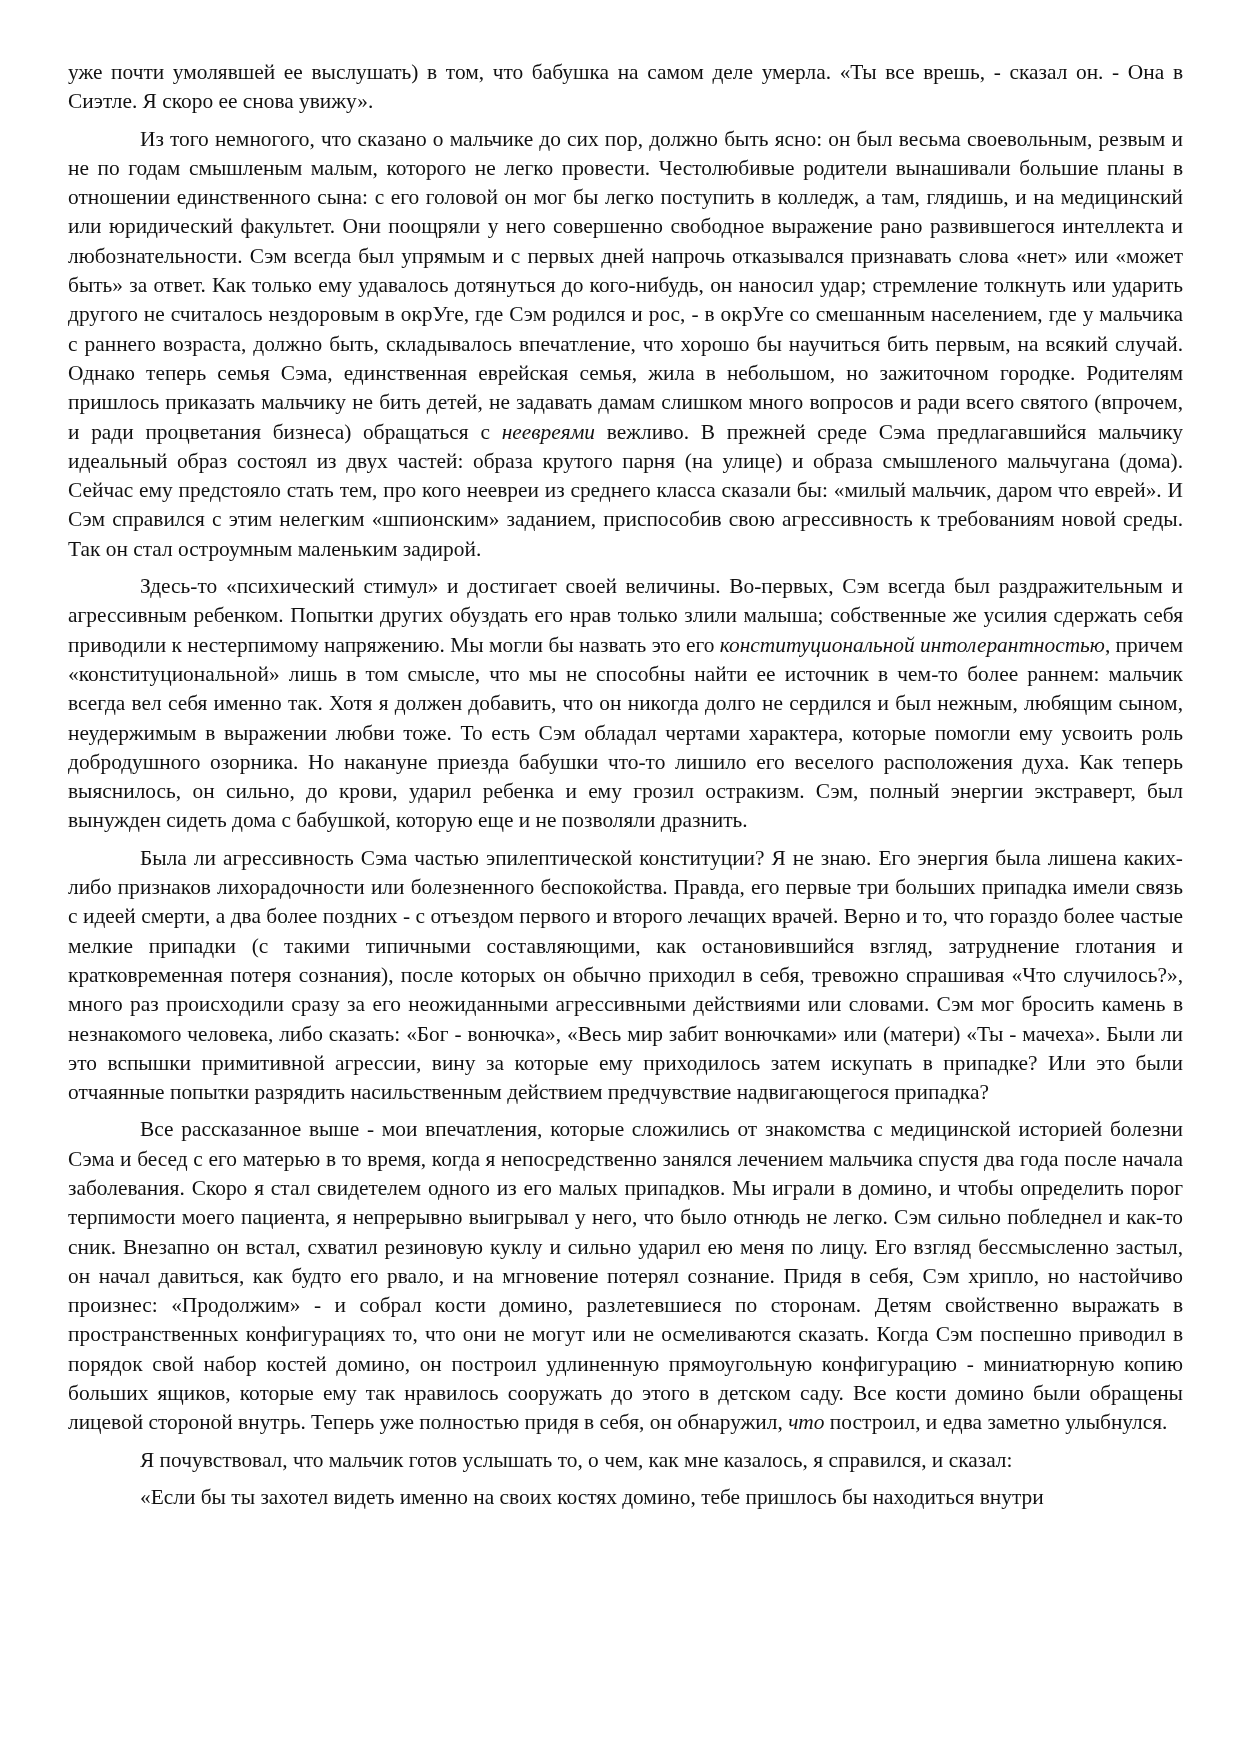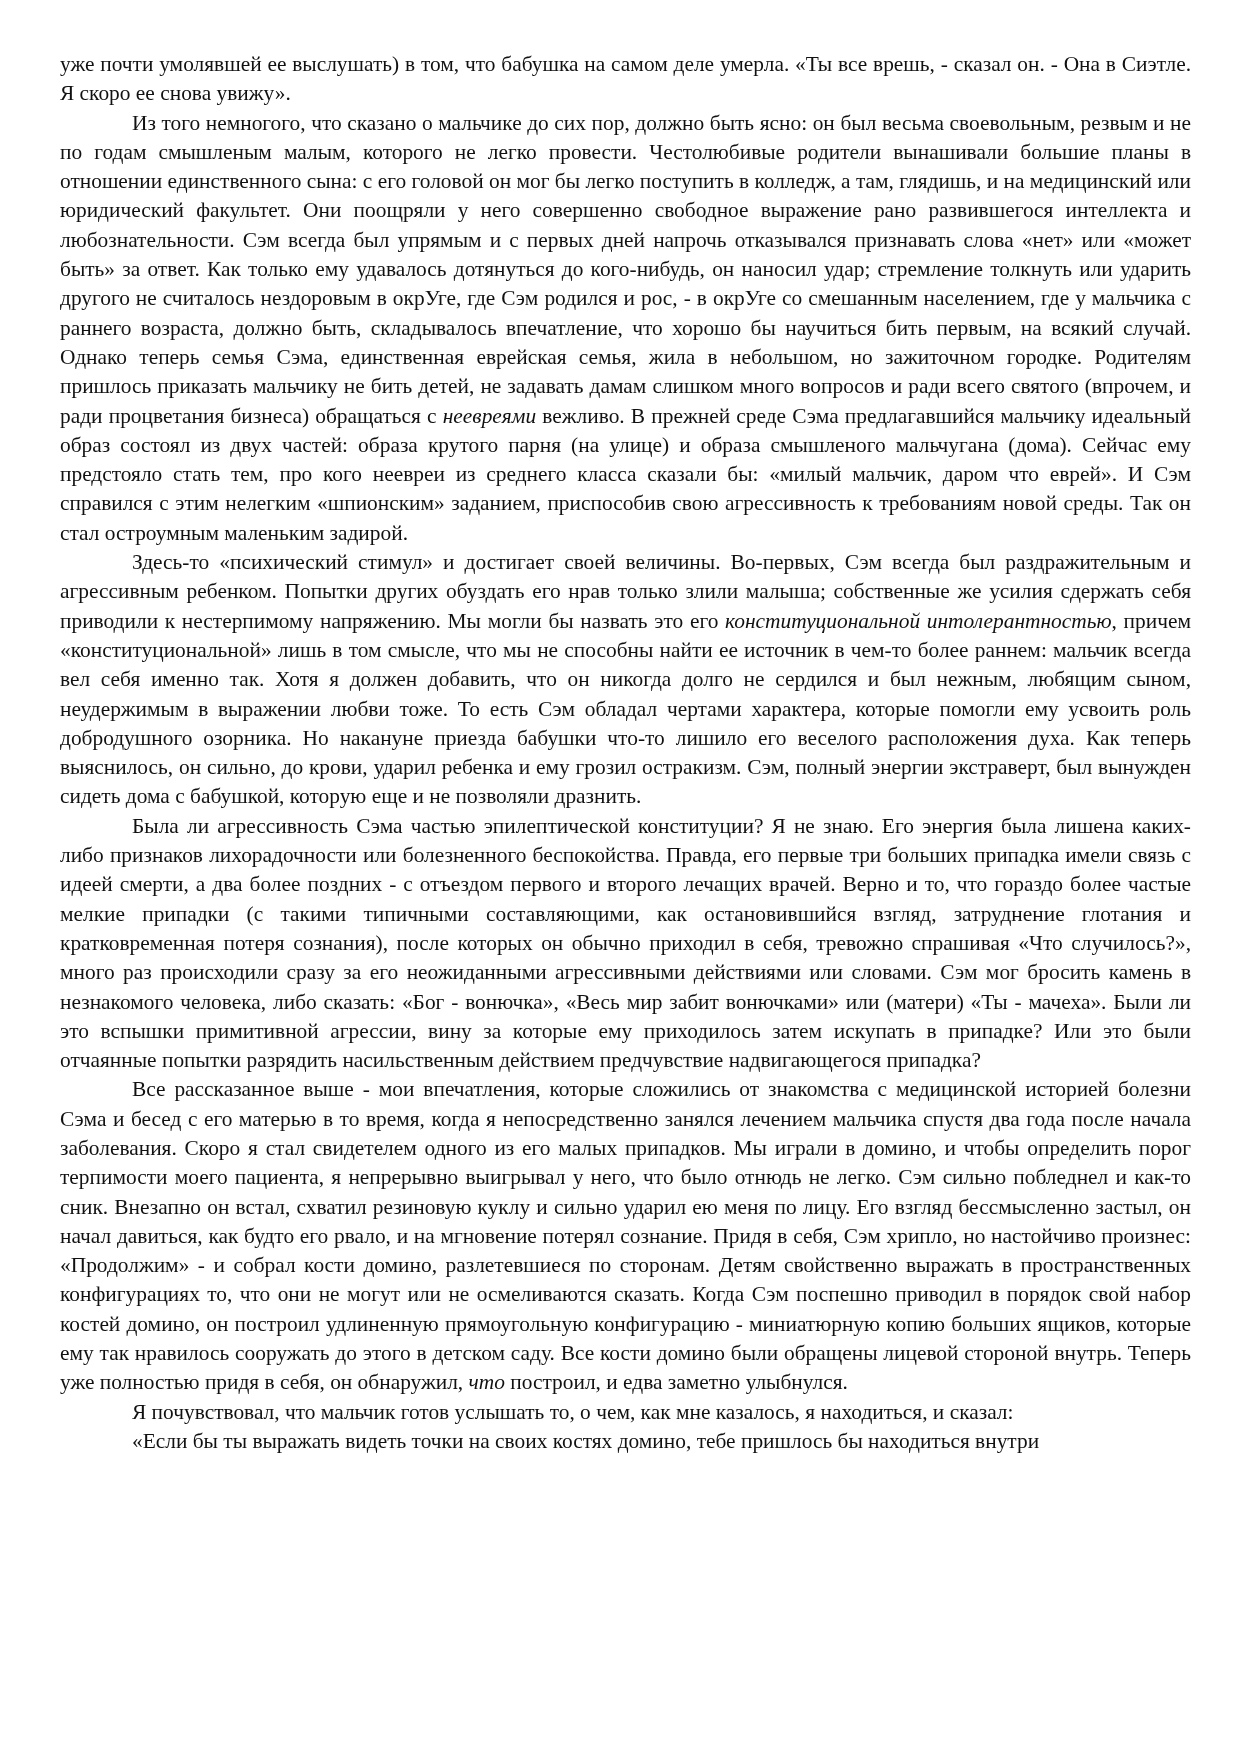--- a/index.html
+++ b/index.html
@@ -15,7 +15,7 @@
     color: #111111;
   }
   .page p {
-    margin: 0;
+    margin: 8px;
     text-align: justify;
     text-align-last: auto;
   }

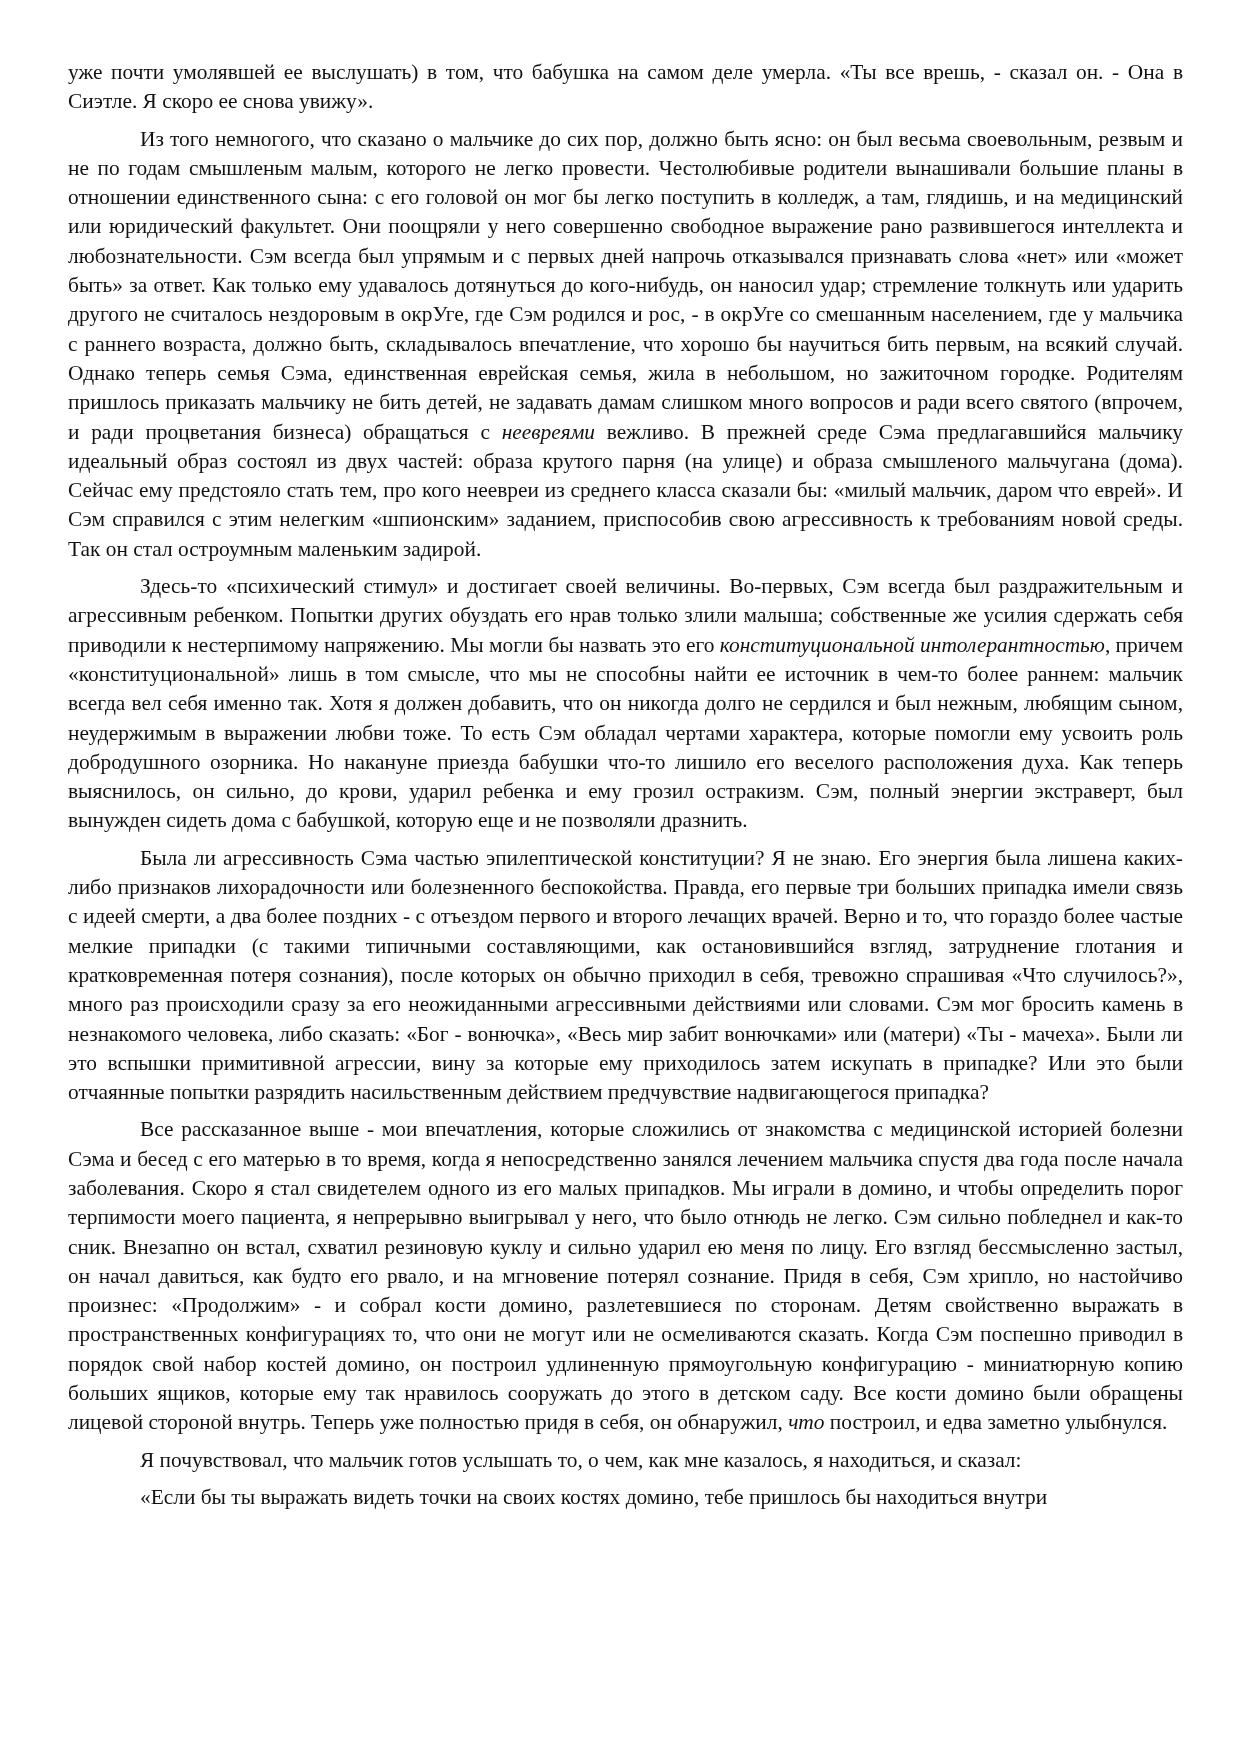--- a/index.html
+++ b/index.html
@@ -47,7 +47,7 @@
   </p>
 
   <p class="indent">
-    <span>Я почувствовал, что мальчик готов услышать то, о чем, как мне казалось, я находиться, и сказал:</span>
+    <span>Я почувствовал, что мальчик готов услышать то, о чем, как мне казалось, я справился, и сказал:</span>
   </p>
 
   <p class="indent">

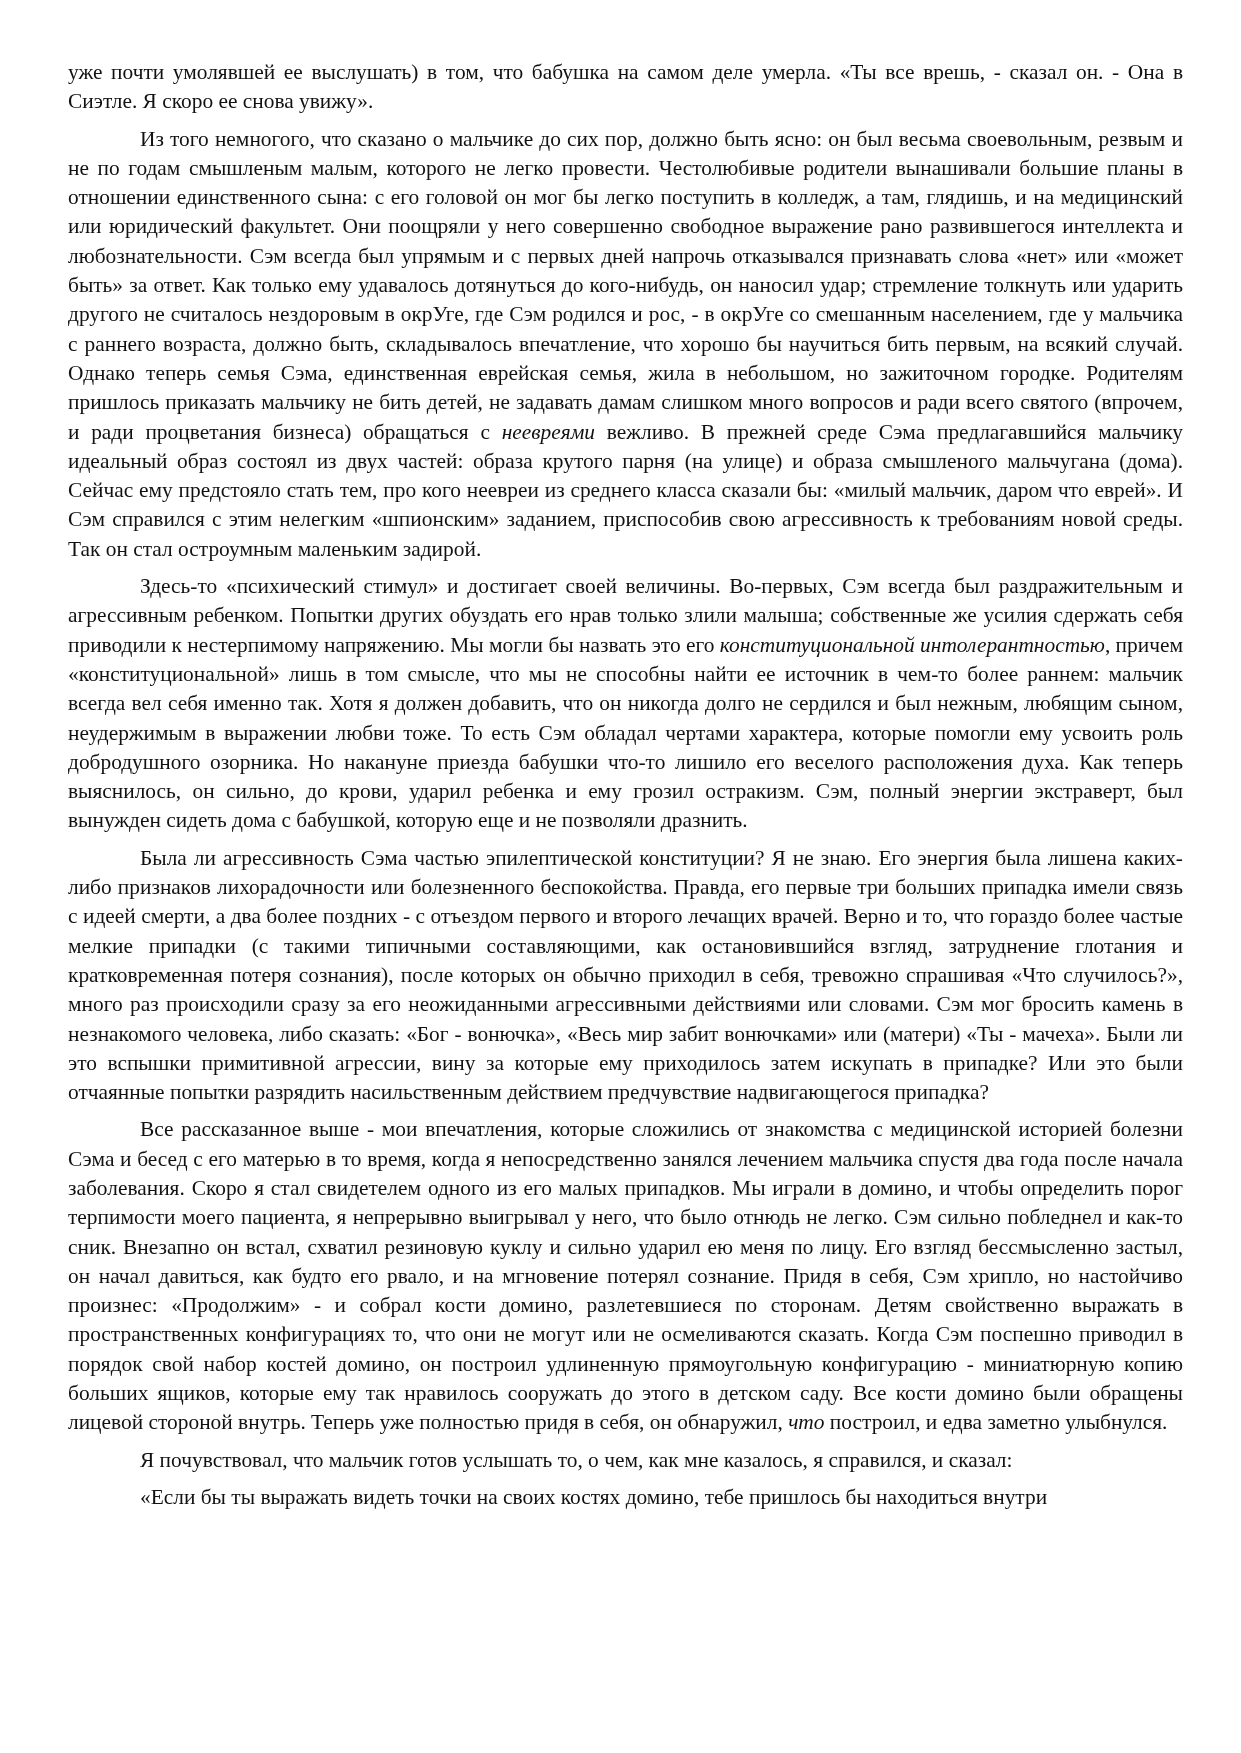--- a/index.html
+++ b/index.html
@@ -51,7 +51,7 @@
   </p>
 
   <p class="indent">
-    <span>«Если бы ты выражать видеть точки на своих костях домино, тебе пришлось бы находиться внутри</span>
+    <span>«Если бы ты захотел видеть именно на своих костях домино, тебе пришлось бы находиться внутри</span>
   </p>
 </div>
 

